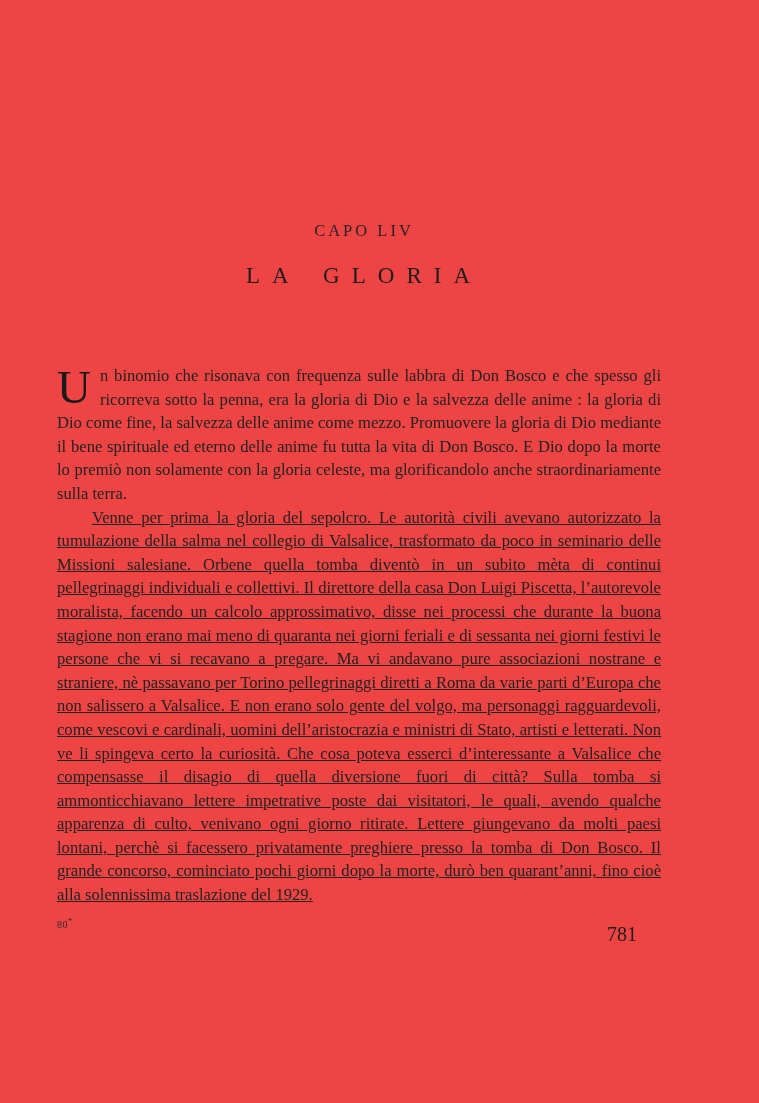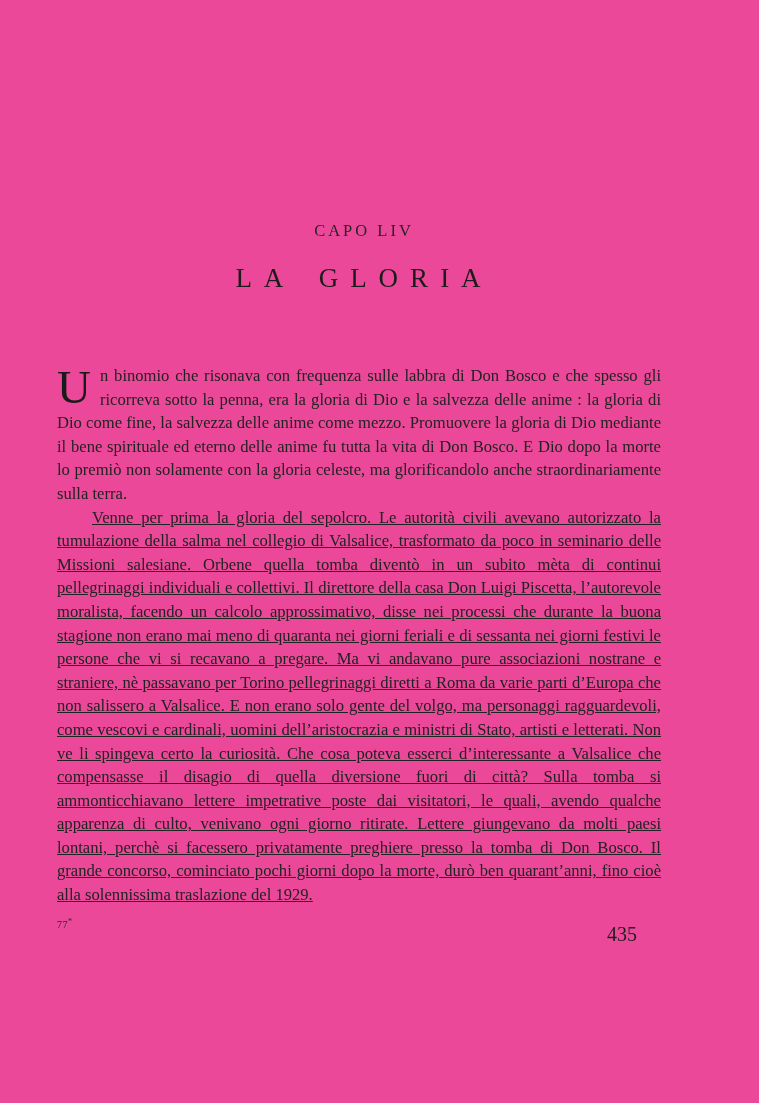--- a/index.html
+++ b/index.html
@@ -11,7 +11,7 @@
     position: relative;
     width: 759px;
     height: 1103px;
-    background: #ec4899;
+    background: #ef4444;
     color: #1f1f1f;
     font-family: "Liberation Serif", "DejaVu Serif", serif;
     overflow: hidden;

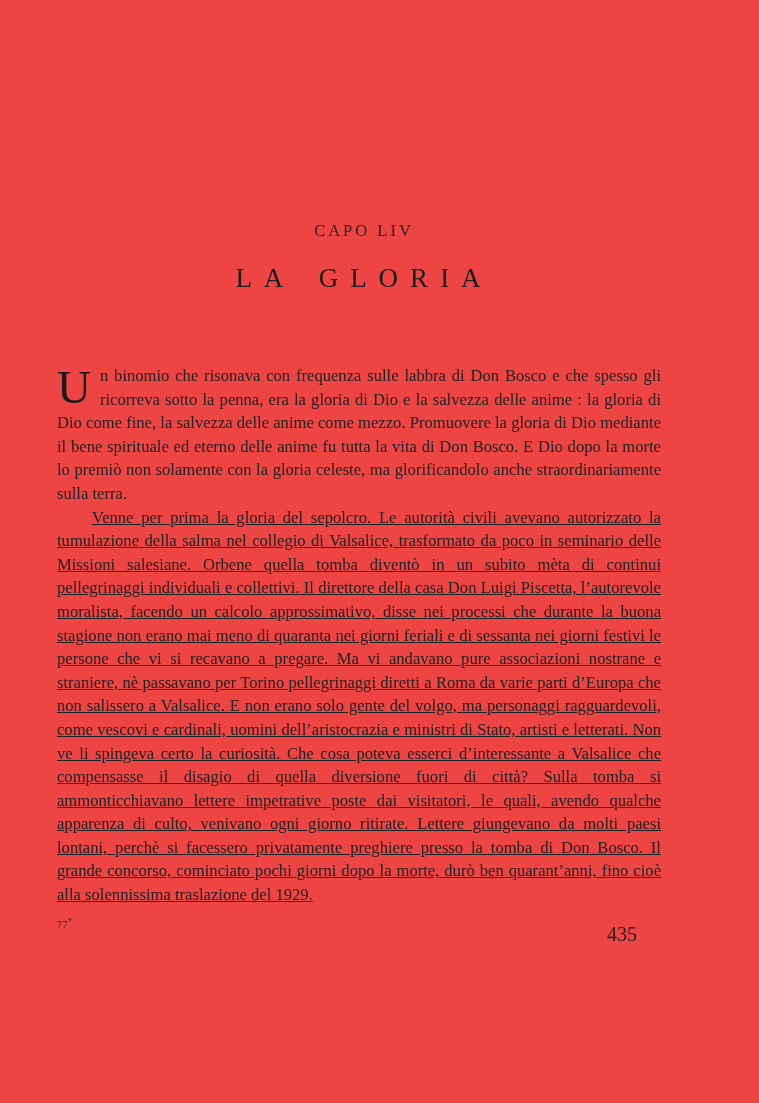--- a/index.html
+++ b/index.html
@@ -32,7 +32,7 @@
     left: 57px;
     width: 614px;
     text-align: center;
-    font-size: 27px;
+    font-size: 23px;
     letter-spacing: 12px;
     word-spacing: 6px;
     color: #1c1c1c;

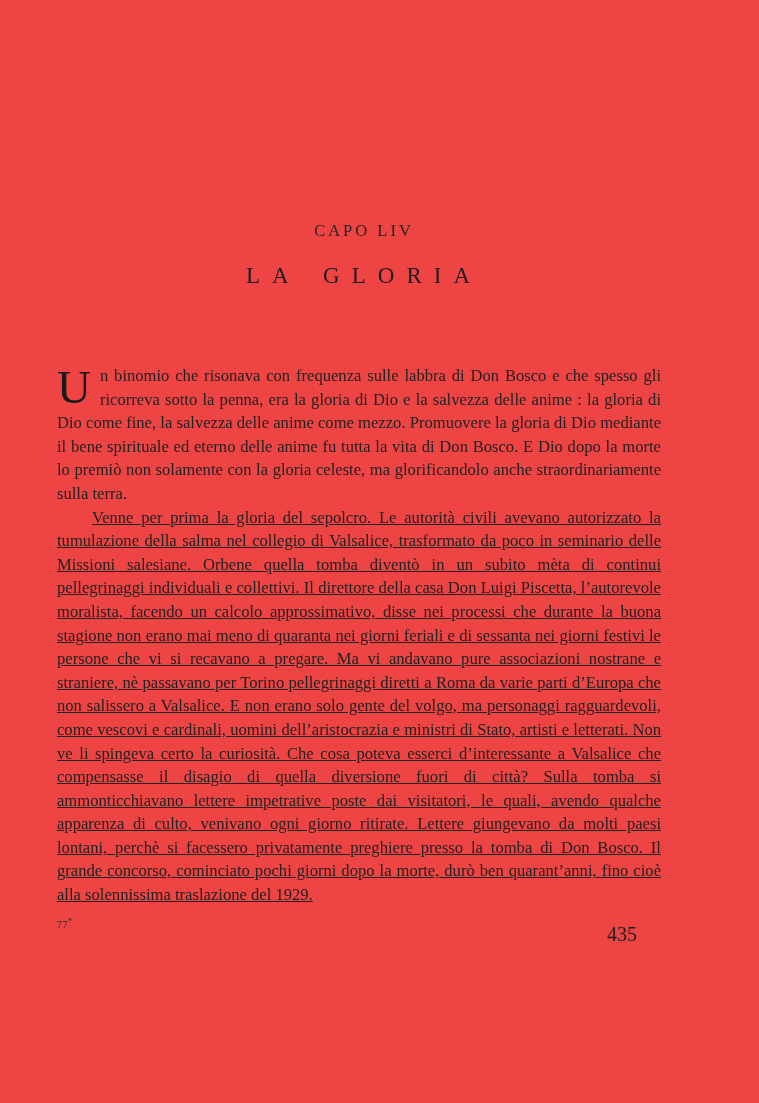--- a/index.html
+++ b/index.html
@@ -90,7 +90,7 @@
     <p class="para indent"><span>Venne per prima la gloria del sepolcro. Le autorità civili avevano autorizzato la tumulazione della salma nel collegio di Valsalice, trasformato da poco in seminario delle Missioni salesiane. Orbene quella tomba diventò in un subito mèta di continui pellegrinaggi individuali e collettivi. Il direttore della casa Don Luigi Piscetta, l’autorevole moralista, facendo un calcolo approssimativo, disse nei processi che durante la buona stagione non erano mai meno di quaranta nei giorni feriali e di sessanta nei giorni festivi le persone che vi si recavano a pregare. Ma vi andavano pure associazioni nostrane e straniere, nè passavano per Torino pellegrinaggi diretti a Roma da varie parti d’Europa che non salissero a Valsalice. E non erano solo gente del volgo, ma personaggi ragguardevoli, come vescovi e cardinali, uomini dell’aristocrazia e ministri di Stato, artisti e letterati. Non ve li spingeva certo la curiosità. Che cosa poteva esserci d’interessante a Valsalice che compensasse il disagio di quella diversione fuori di città? Sulla tomba si ammonticchiavano lettere impetrative poste dai visitatori, le quali, avendo qualche apparenza di culto, venivano ogni giorno ritirate. Lettere giungevano da molti paesi lontani, perchè si facessero privatamente preghiere presso la tomba di Don Bosco. Il grande concorso, cominciato pochi giorni dopo la morte, durò ben quarant’anni, fino cioè alla solennissima traslazione del 1929.</span></p>
   </div>
 
-  <div class="footnote-mark"><span>77</span><sup>*</sup></div>
+  <div class="footnote-mark"><span>80</span><sup>*</sup></div>
 
   <div class="page-number">435</div>
 

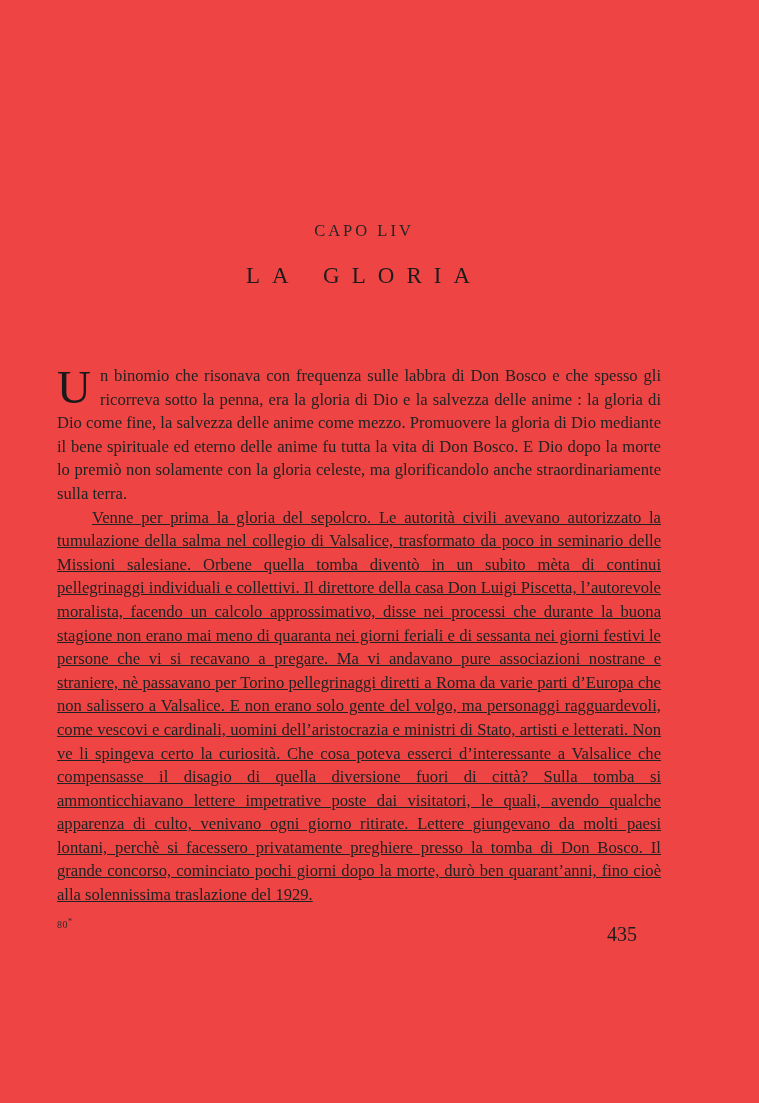--- a/index.html
+++ b/index.html
@@ -92,7 +92,7 @@
 
   <div class="footnote-mark"><span>80</span><sup>*</sup></div>
 
-  <div class="page-number">435</div>
+  <div class="page-number">781</div>
 
 </div>
 

